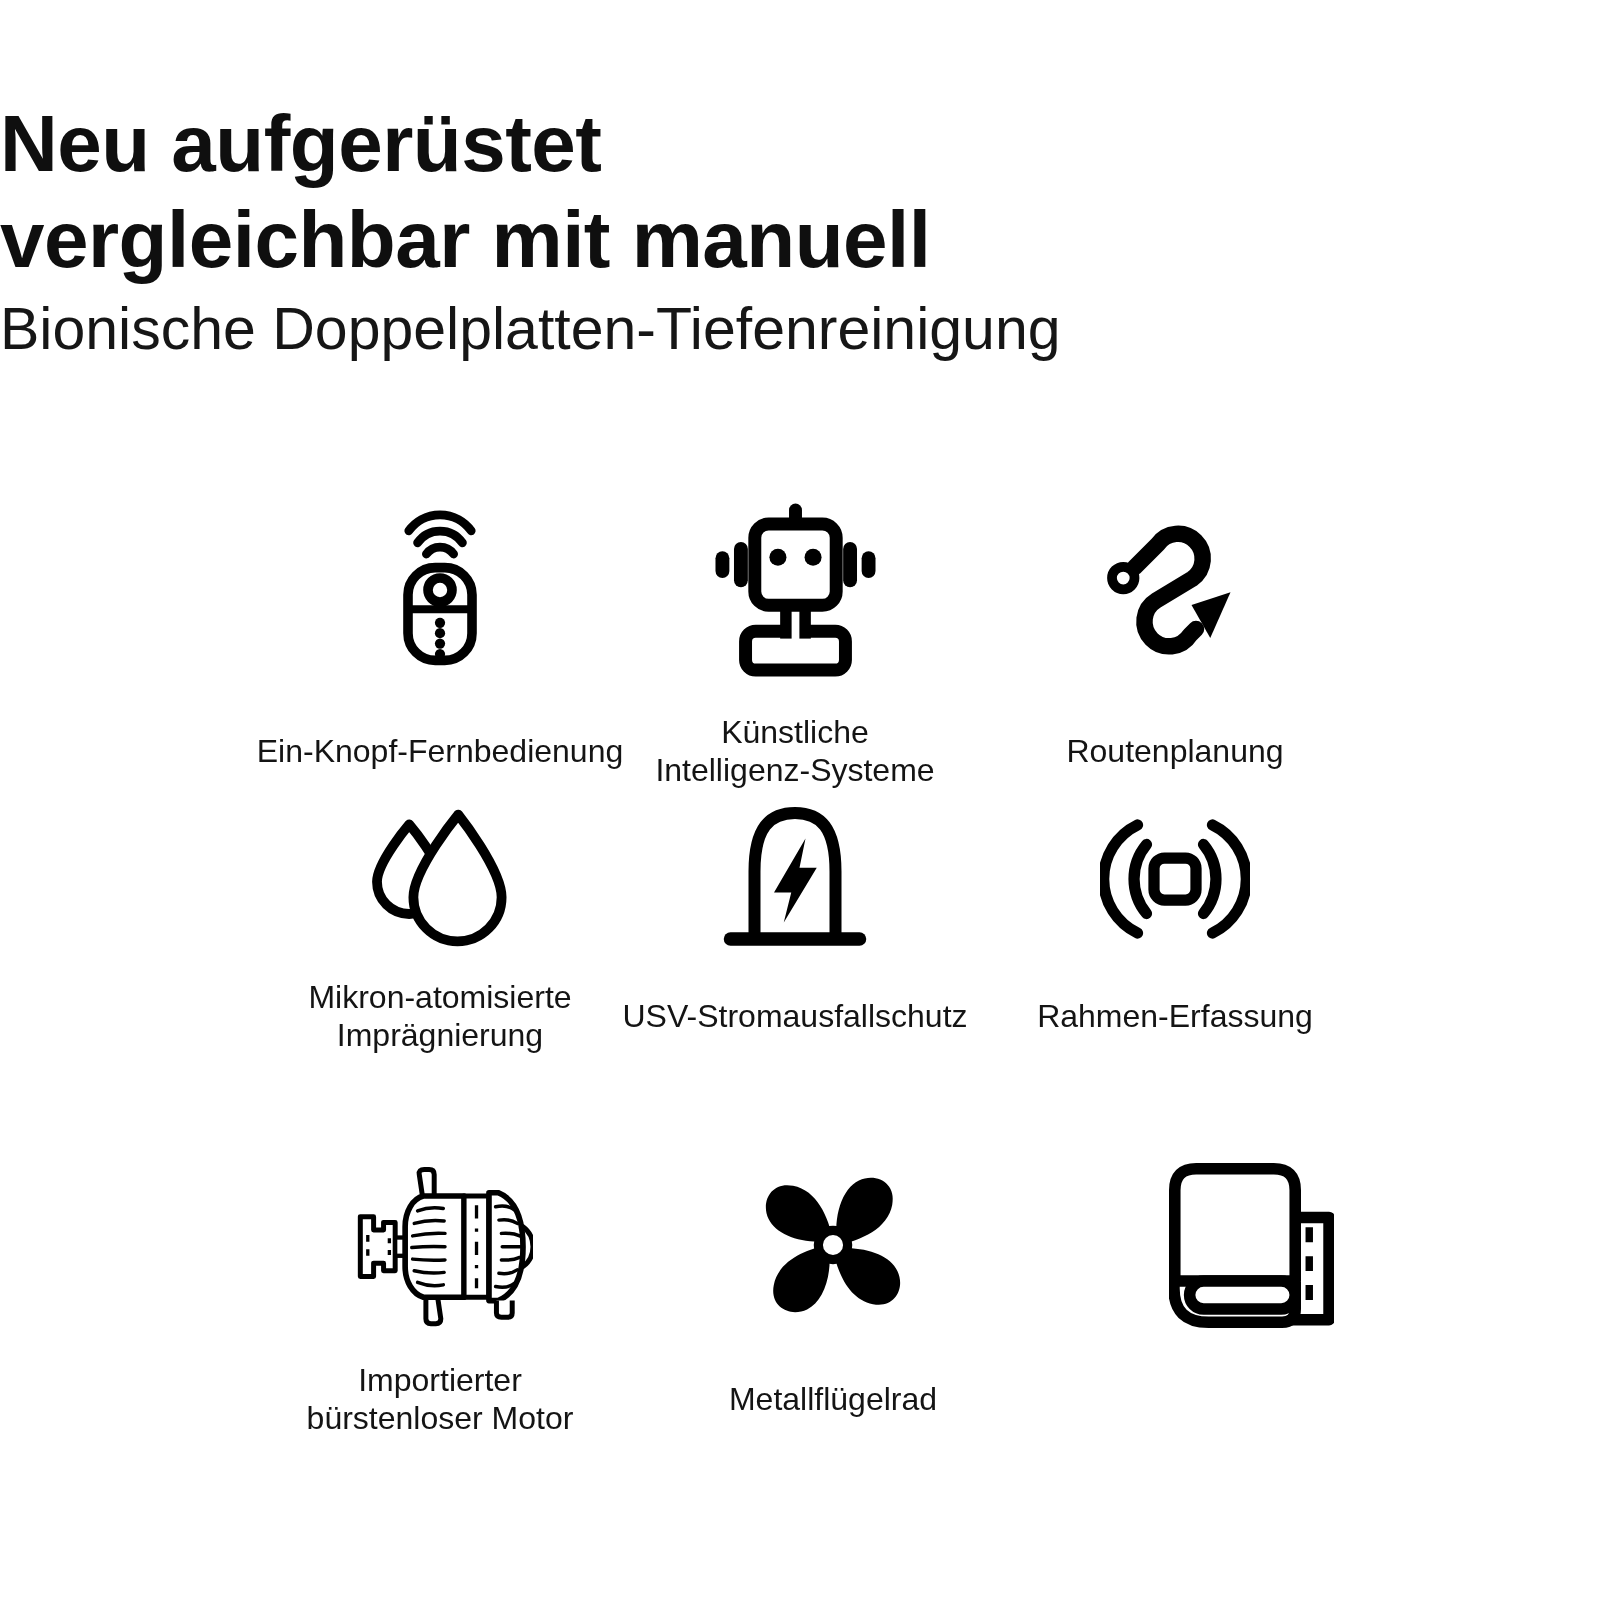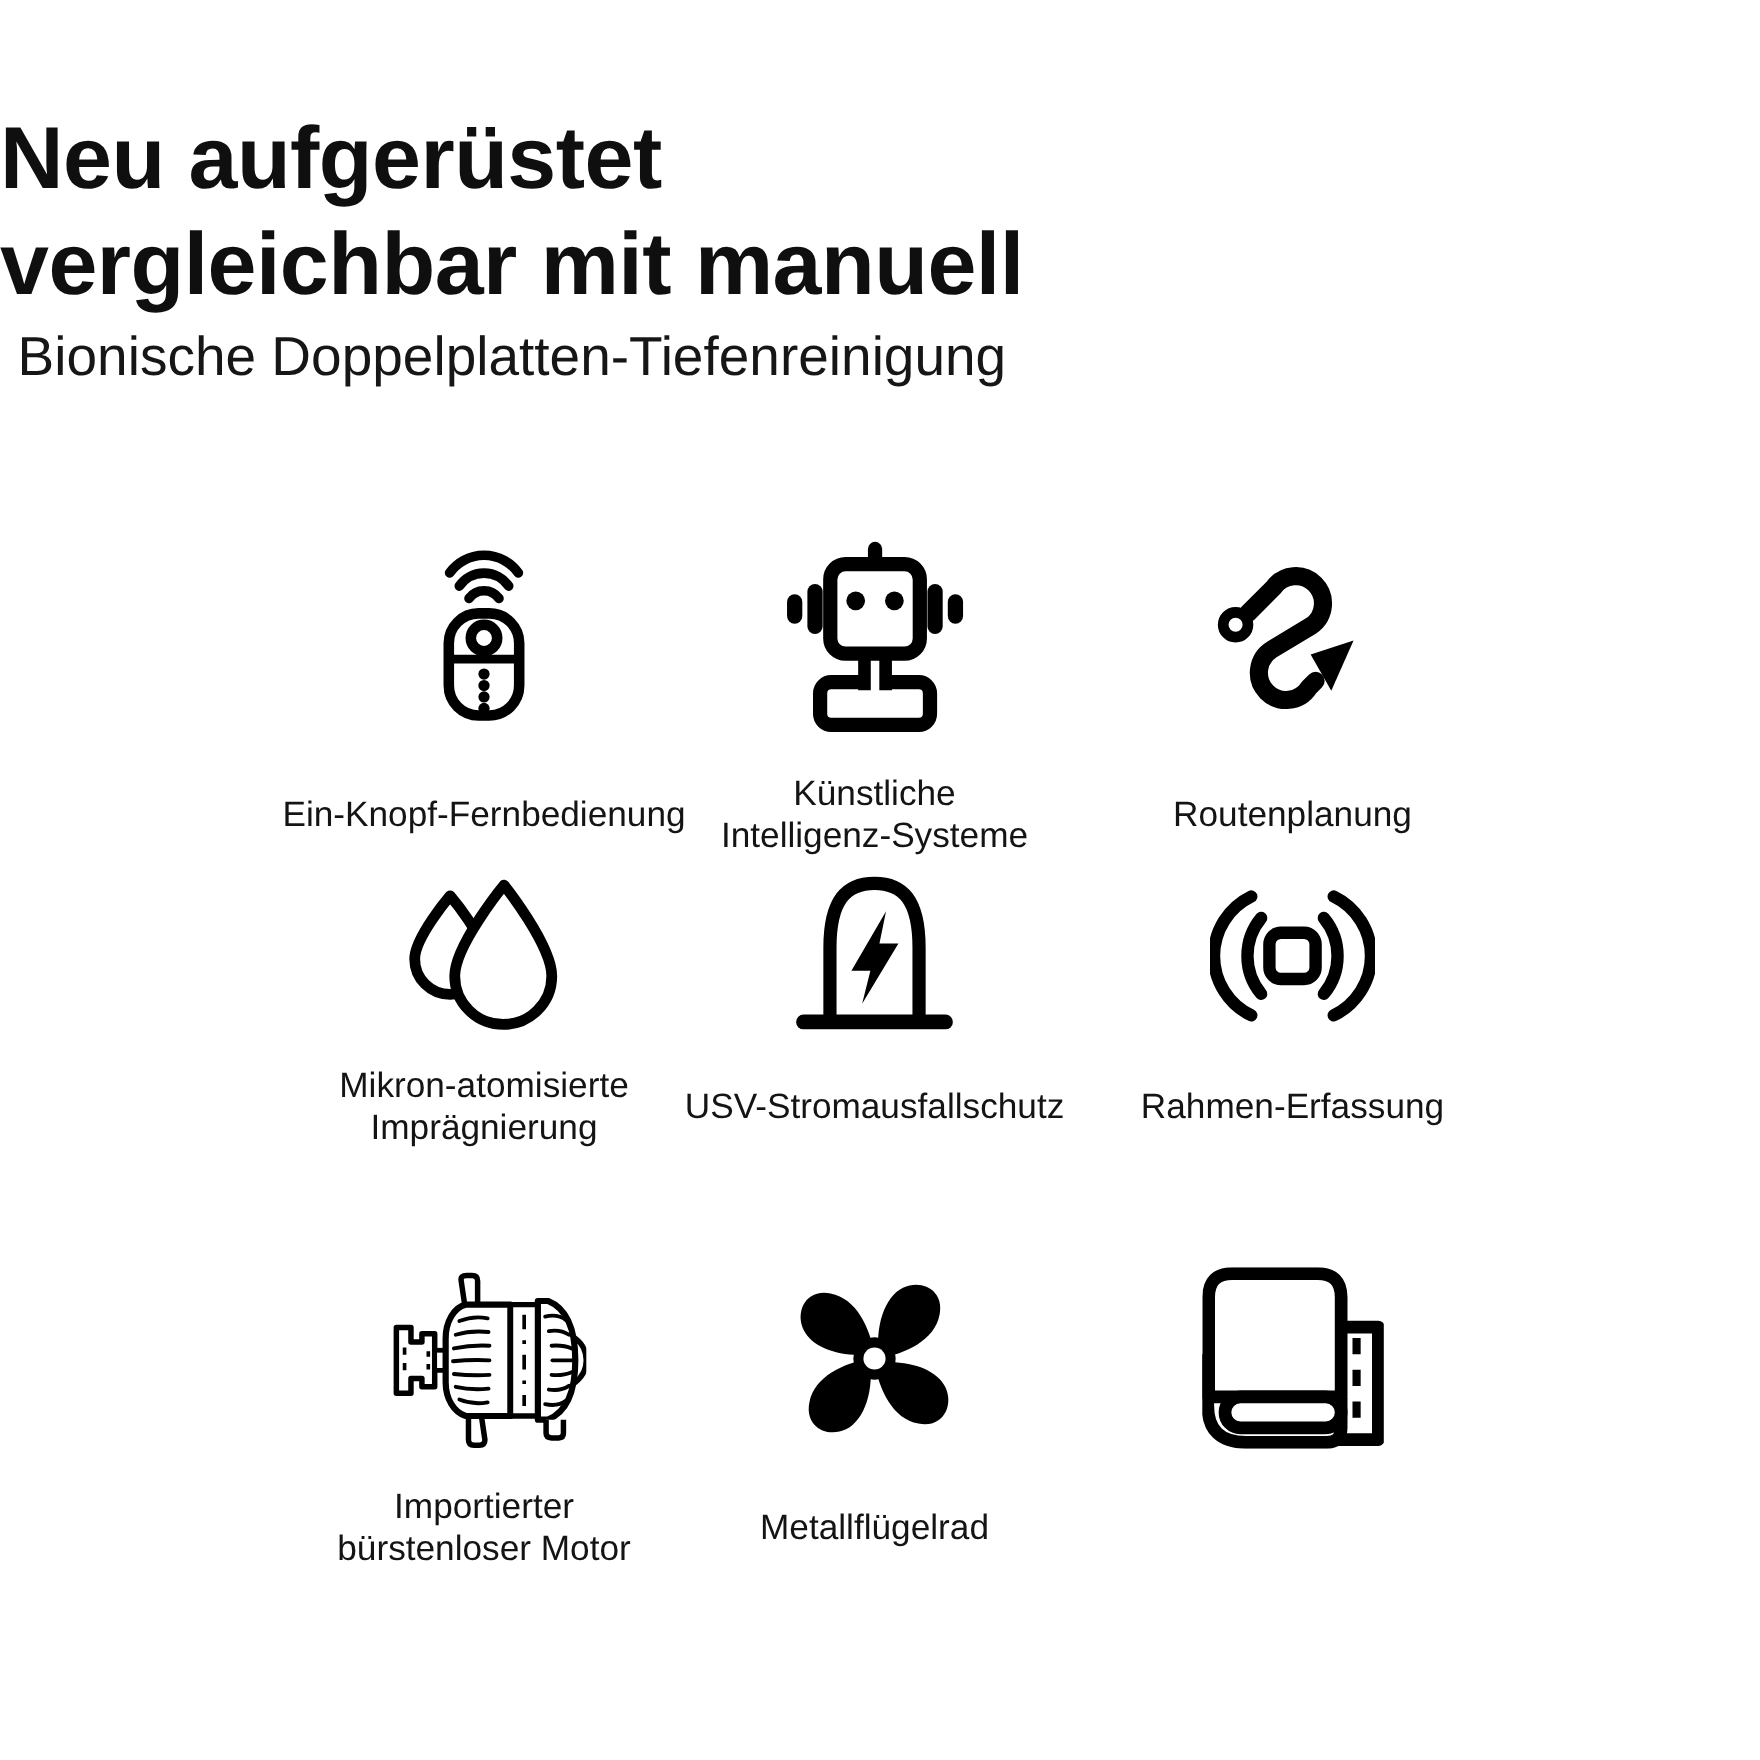--- a/index.html
+++ b/index.html
@@ -15,7 +15,7 @@
   }
   .title span{display:block;}
   .subtitle{
-    margin:6px 0 0 16px; font-size:50px; line-height:1.2; font-weight:400;
+    margin:6px 0 0 0; font-size:59px; line-height:1.2; font-weight:400;
     color:#161616; letter-spacing:0;
   }
   .grid{ margin:128px 0 0 250px; width:1140px; }

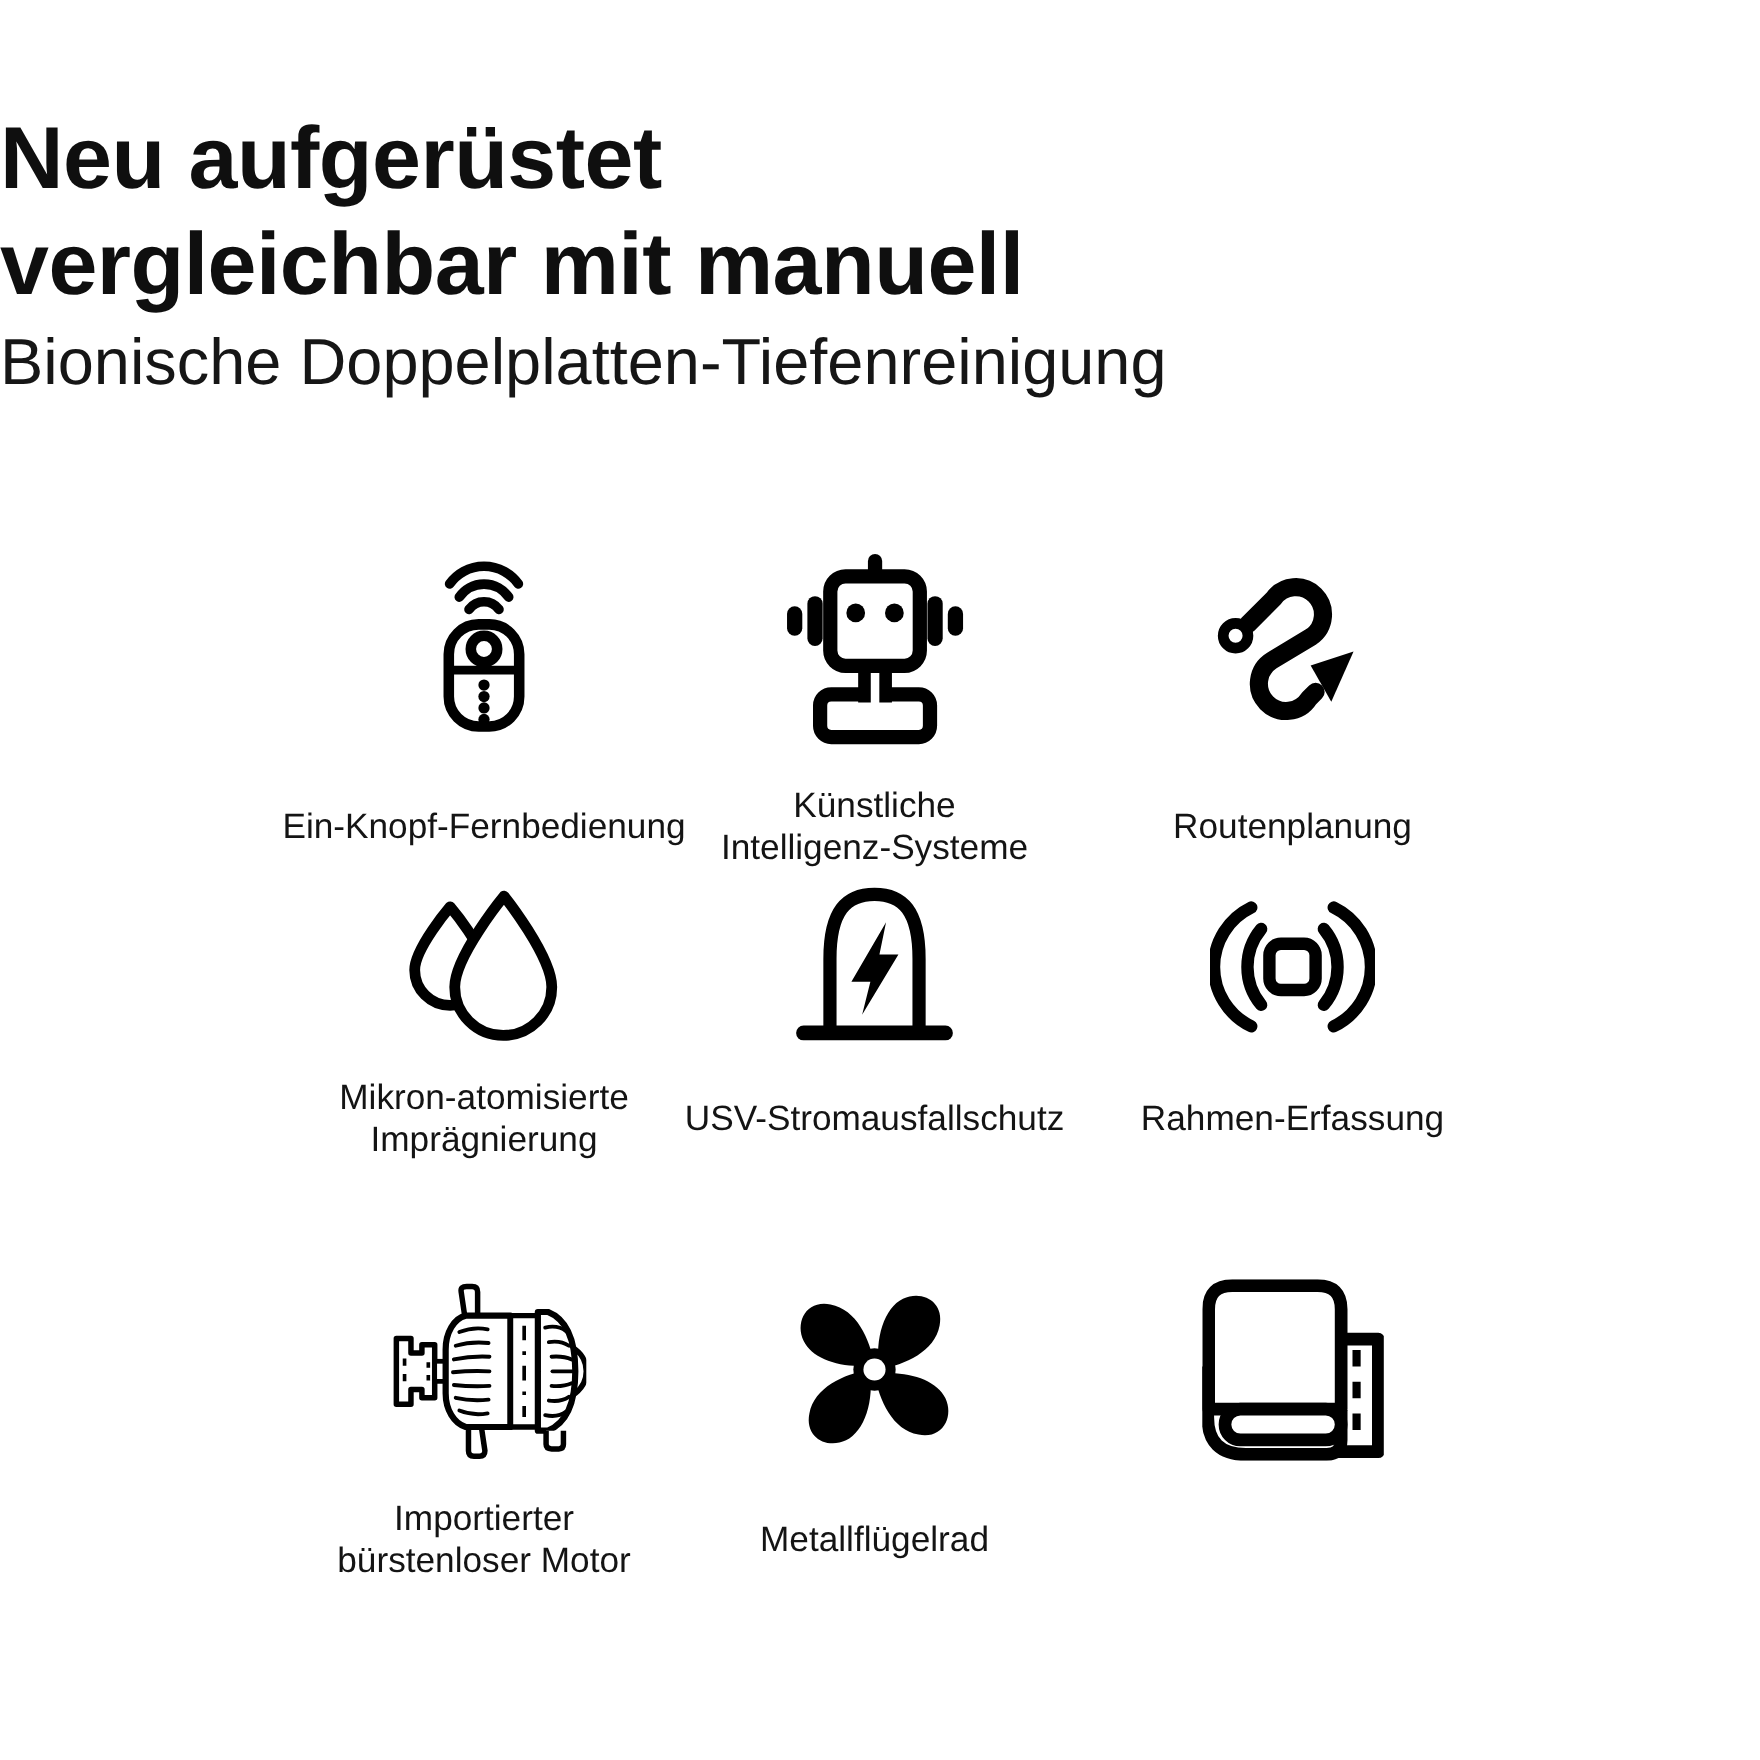--- a/index.html
+++ b/index.html
@@ -28,7 +28,7 @@
   .row2 .icon-wrap{ height:195px; }
   .row3 .icon-wrap{ height:195px; }
   .row2{ margin-top:99px; }
-  .row3{ margin-top:91px; }
+  .row3{ margin-top:91px;gap:38px; }
   .feature-label{
     display:flex; align-items:center; justify-content:center;
     min-height:80px; text-align:center; white-space:pre-line;

